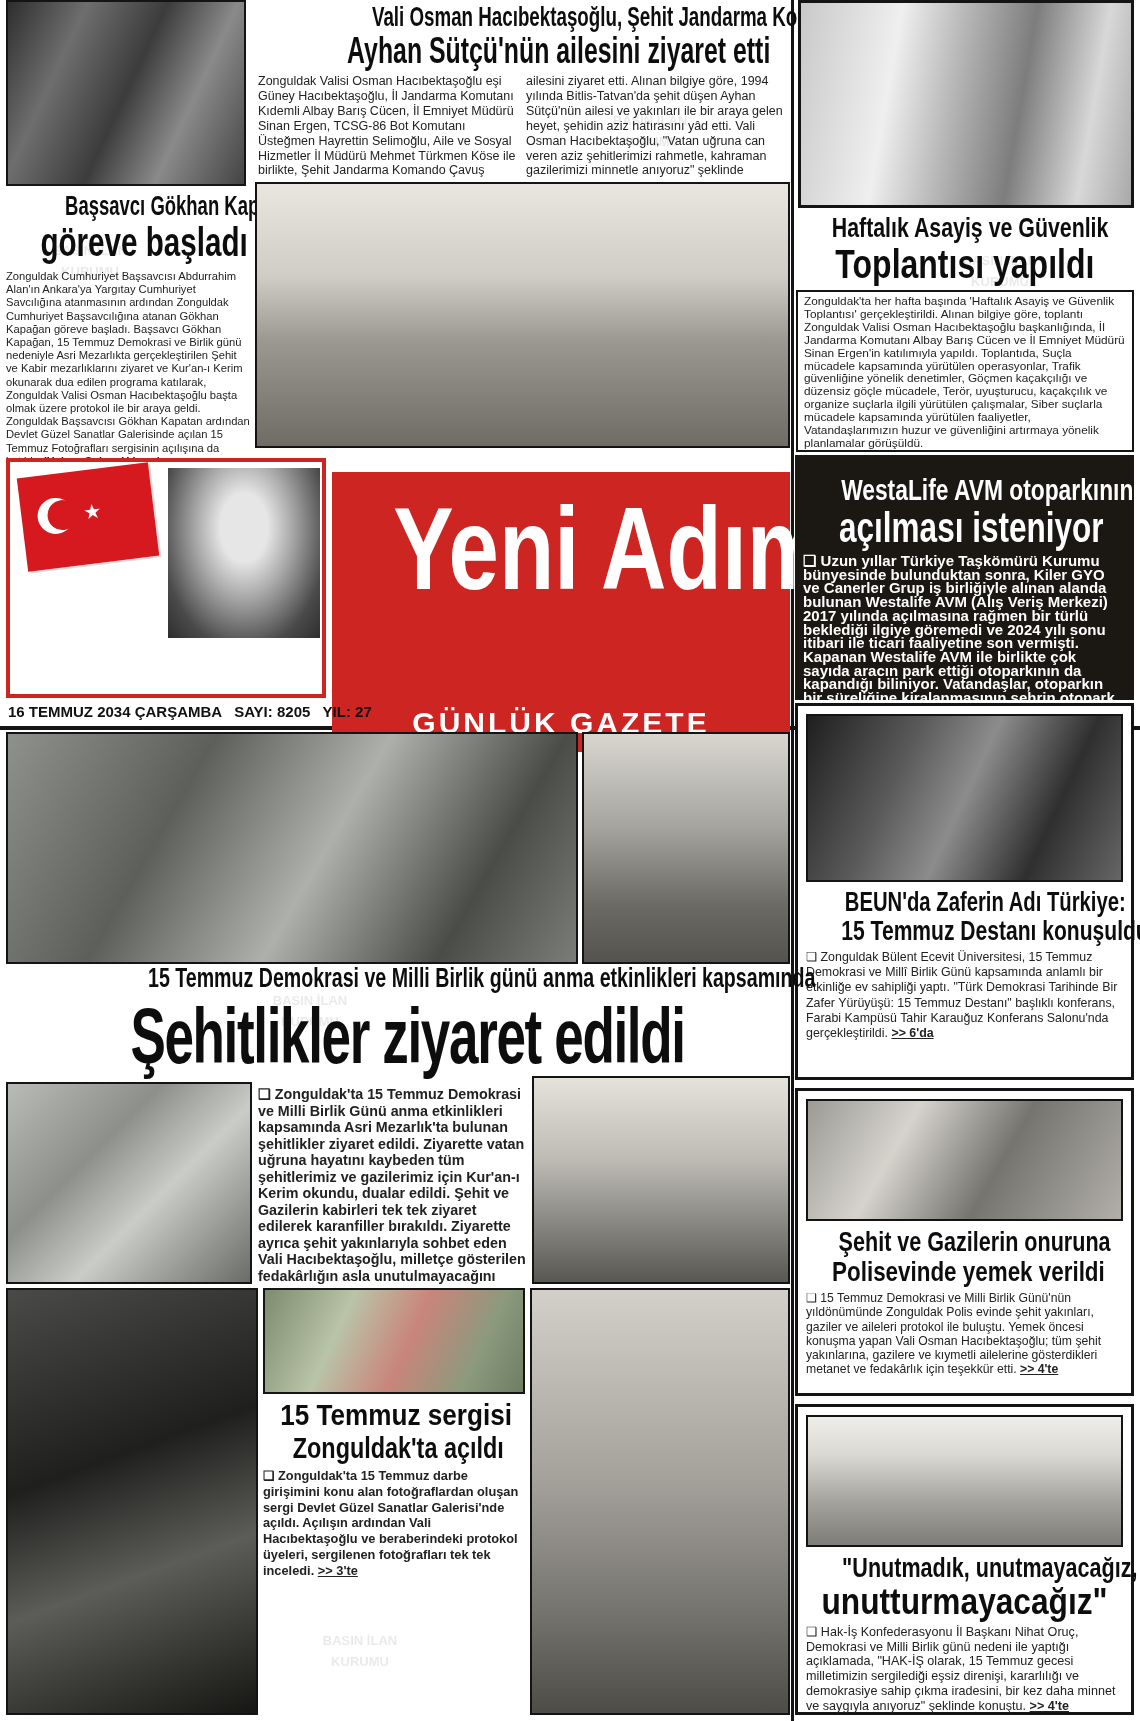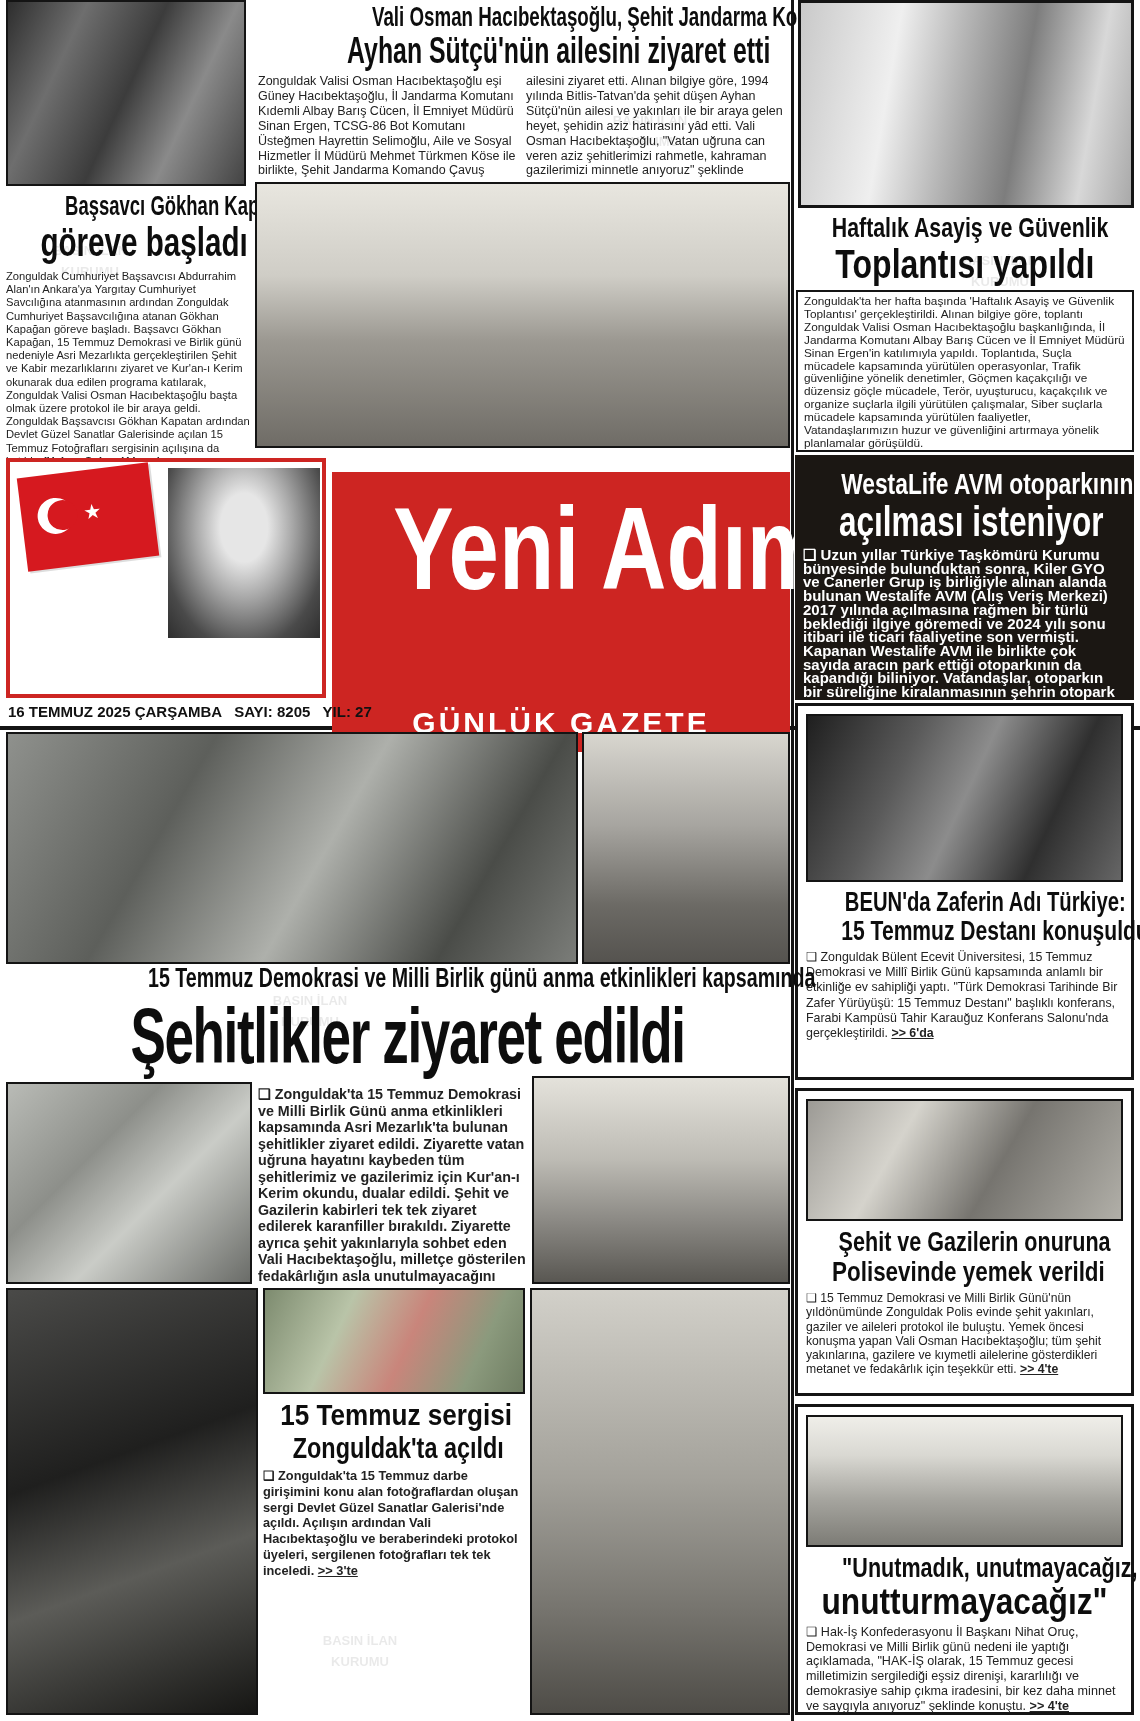--- a/index.html
+++ b/index.html
@@ -127,7 +127,7 @@
   </div>
 
   <div class="black-box" style="left:795px;top:455px;width:339px;height:245px;">
-    <div class="ctr" style="padding-top:12px;">
+    <div class="ctr" style="padding-top:18px;">
       <span class="cond" style="font-size:30px;line-height:33px;transform:scaleX(.76);">WestaLife AVM otoparkının</span><br>
       <span class="cond" style="font-size:42px;line-height:44px;transform:scaleX(.75);">açılması isteniyor</span>
     </div>

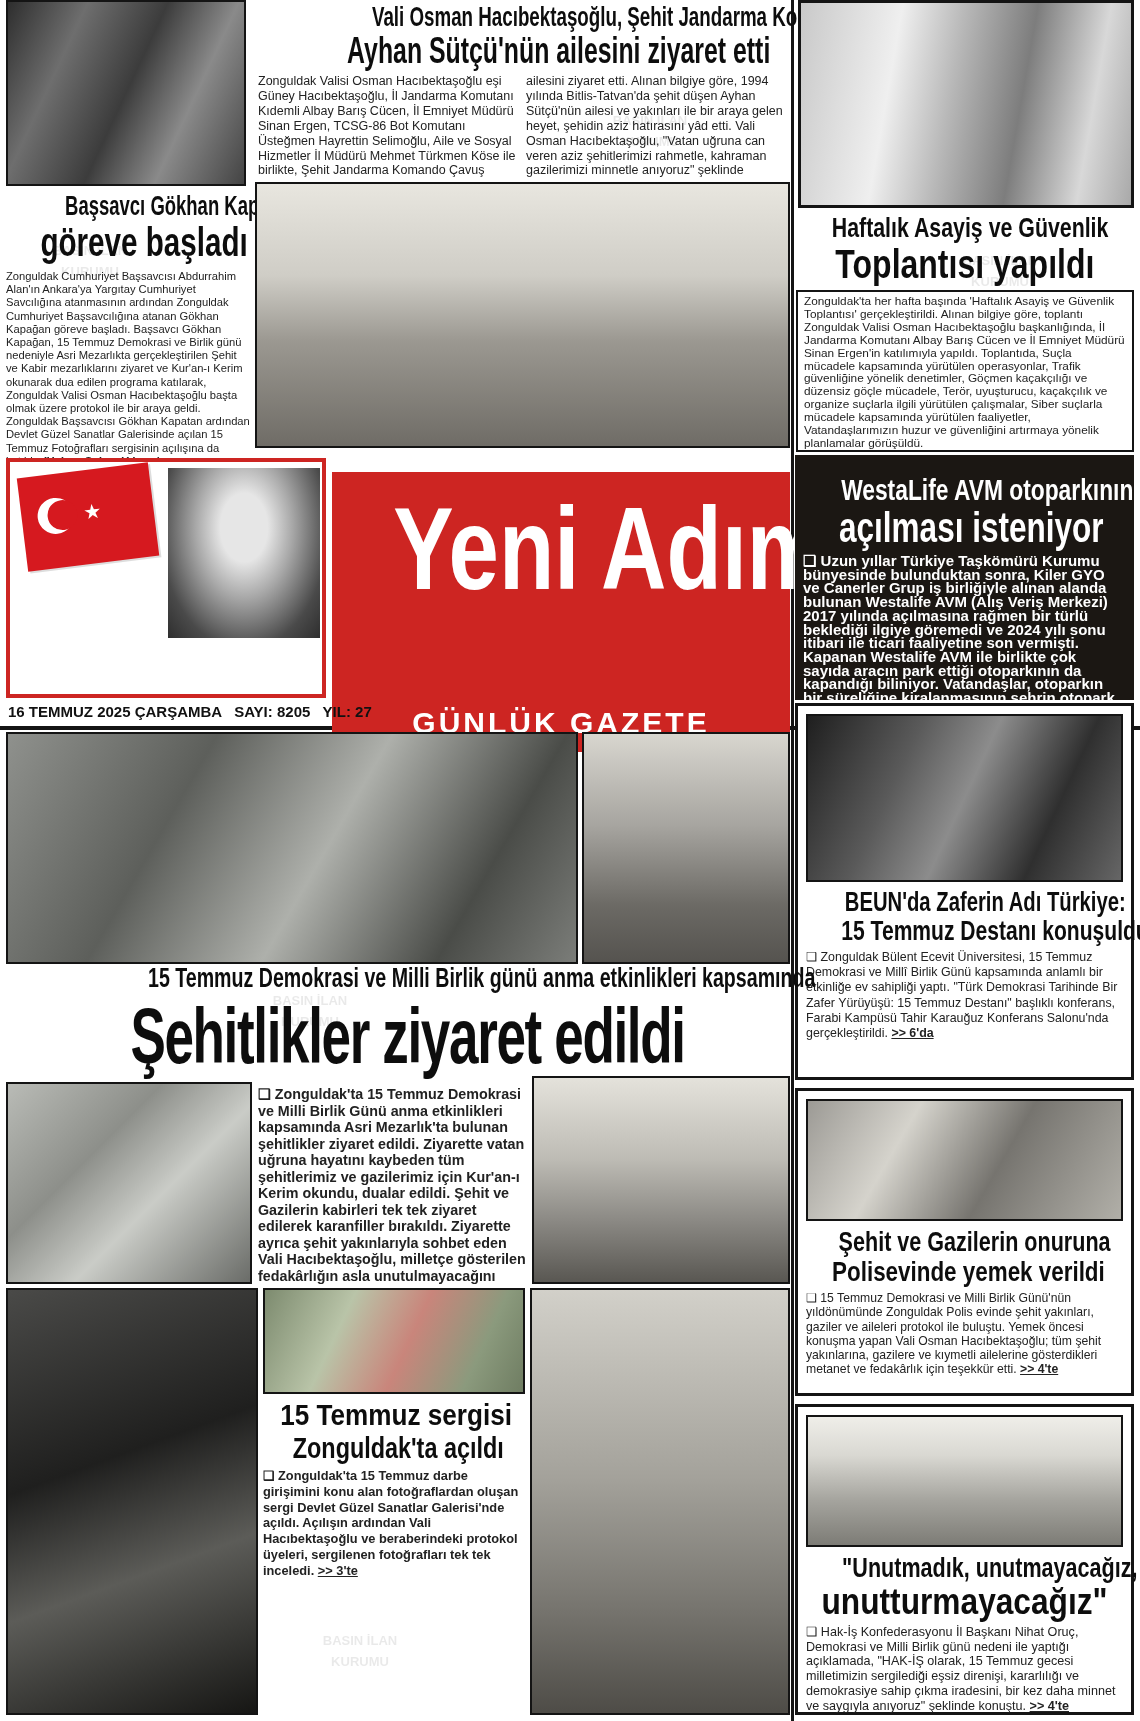--- a/index.html
+++ b/index.html
@@ -136,7 +136,7 @@
     </div>
   </div>
 
-  <div class="dateline" style="left:8px;top:703px;">16 TEMMUZ 2025 ÇARŞAMBA   SAYI: 8205   YIL: 27</div>
+  <div class="dateline" style="left:8px;top:703px;">16 TEMMUZ 2034 ÇARŞAMBA   SAYI: 8205   YIL: 27</div>
   <div class="dateline" style="right:8px;top:703px;position:absolute;">Fiyatı: 5 TL</div>
 
   <div class="ph g-cemetery" style="left:6px;top:732px;width:572px;height:232px;"></div>

